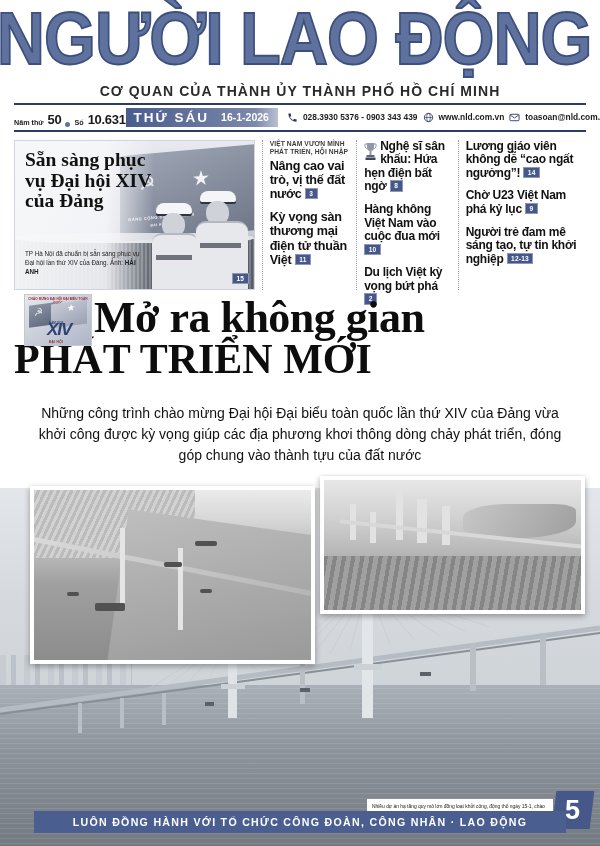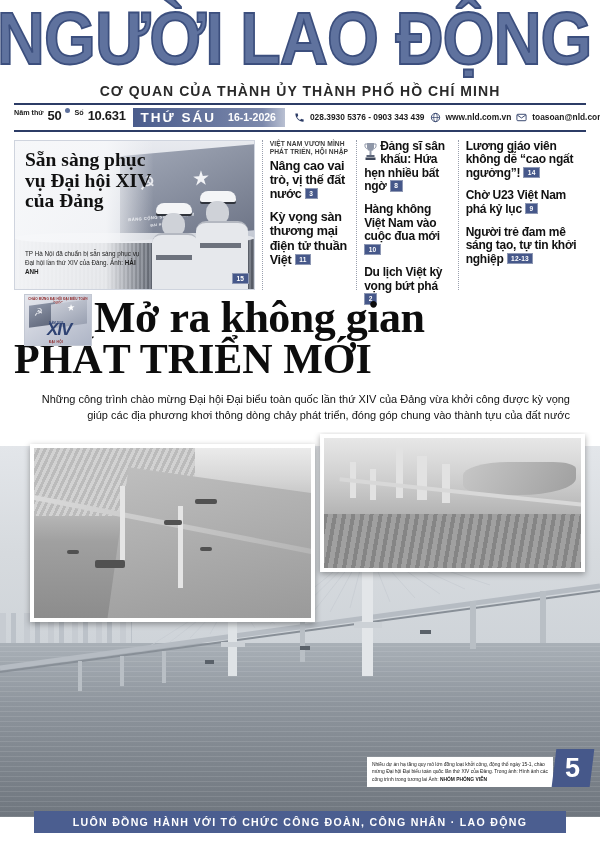--- a/index.html
+++ b/index.html
@@ -45,8 +45,8 @@
     font-size: 9px; color:#1a1a1a;
   }
   .info-left {
-    display:flex; align-items:flex-start; gap:4px;
-    padding-right: 7px; white-space:nowrap;
+    display:flex; align-items:flex-end; gap:4px;
+    white-space:nowrap;
   }
   .info-left .lbl { font-size:7.2px; font-weight:600; }
   .info-left .big { font-size:13px; font-weight:800; letter-spacing:-0.3px;}

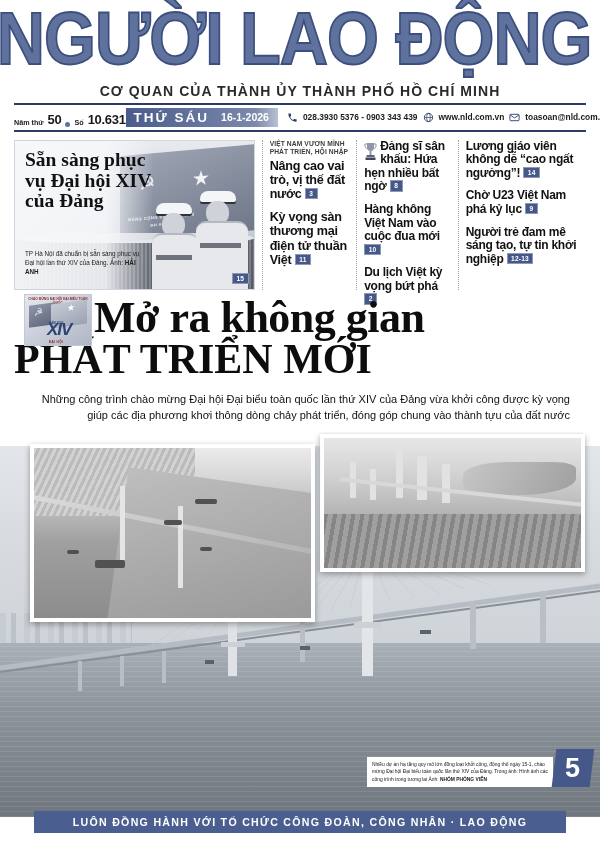--- a/index.html
+++ b/index.html
@@ -346,7 +346,7 @@
             <rect x="3" y="33" width="20" height="5" fill="#3d4659"></rect>
           </svg>
         </span>
-        <span>Đảng sĩ sân khấu: Hứa hẹn nhiều bất ngờ</span>
+        <span>Nghệ sĩ sân khấu: Hứa hẹn điện bất ngờ</span>
         <span class="pagetag">8</span>
       </div>
       <div class="hl small">

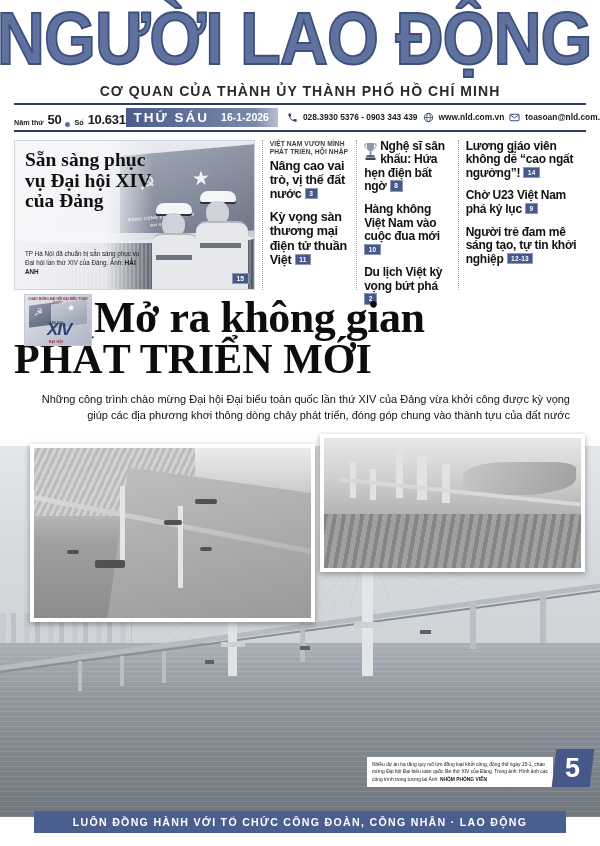--- a/index.html
+++ b/index.html
@@ -164,8 +164,8 @@
     margin-top:-2px;
   }
   .sub {
-    margin: 10px auto 0 auto; width: 540px; text-align:right;
-    font-size:11px; line-height:1.52; color:#111; font-weight:400;
+    margin: 22px auto 0 auto; width: 540px; text-align:center;
+    font-size:14px; line-height:1.52; color:#111; font-weight:400;
   }
 
   

